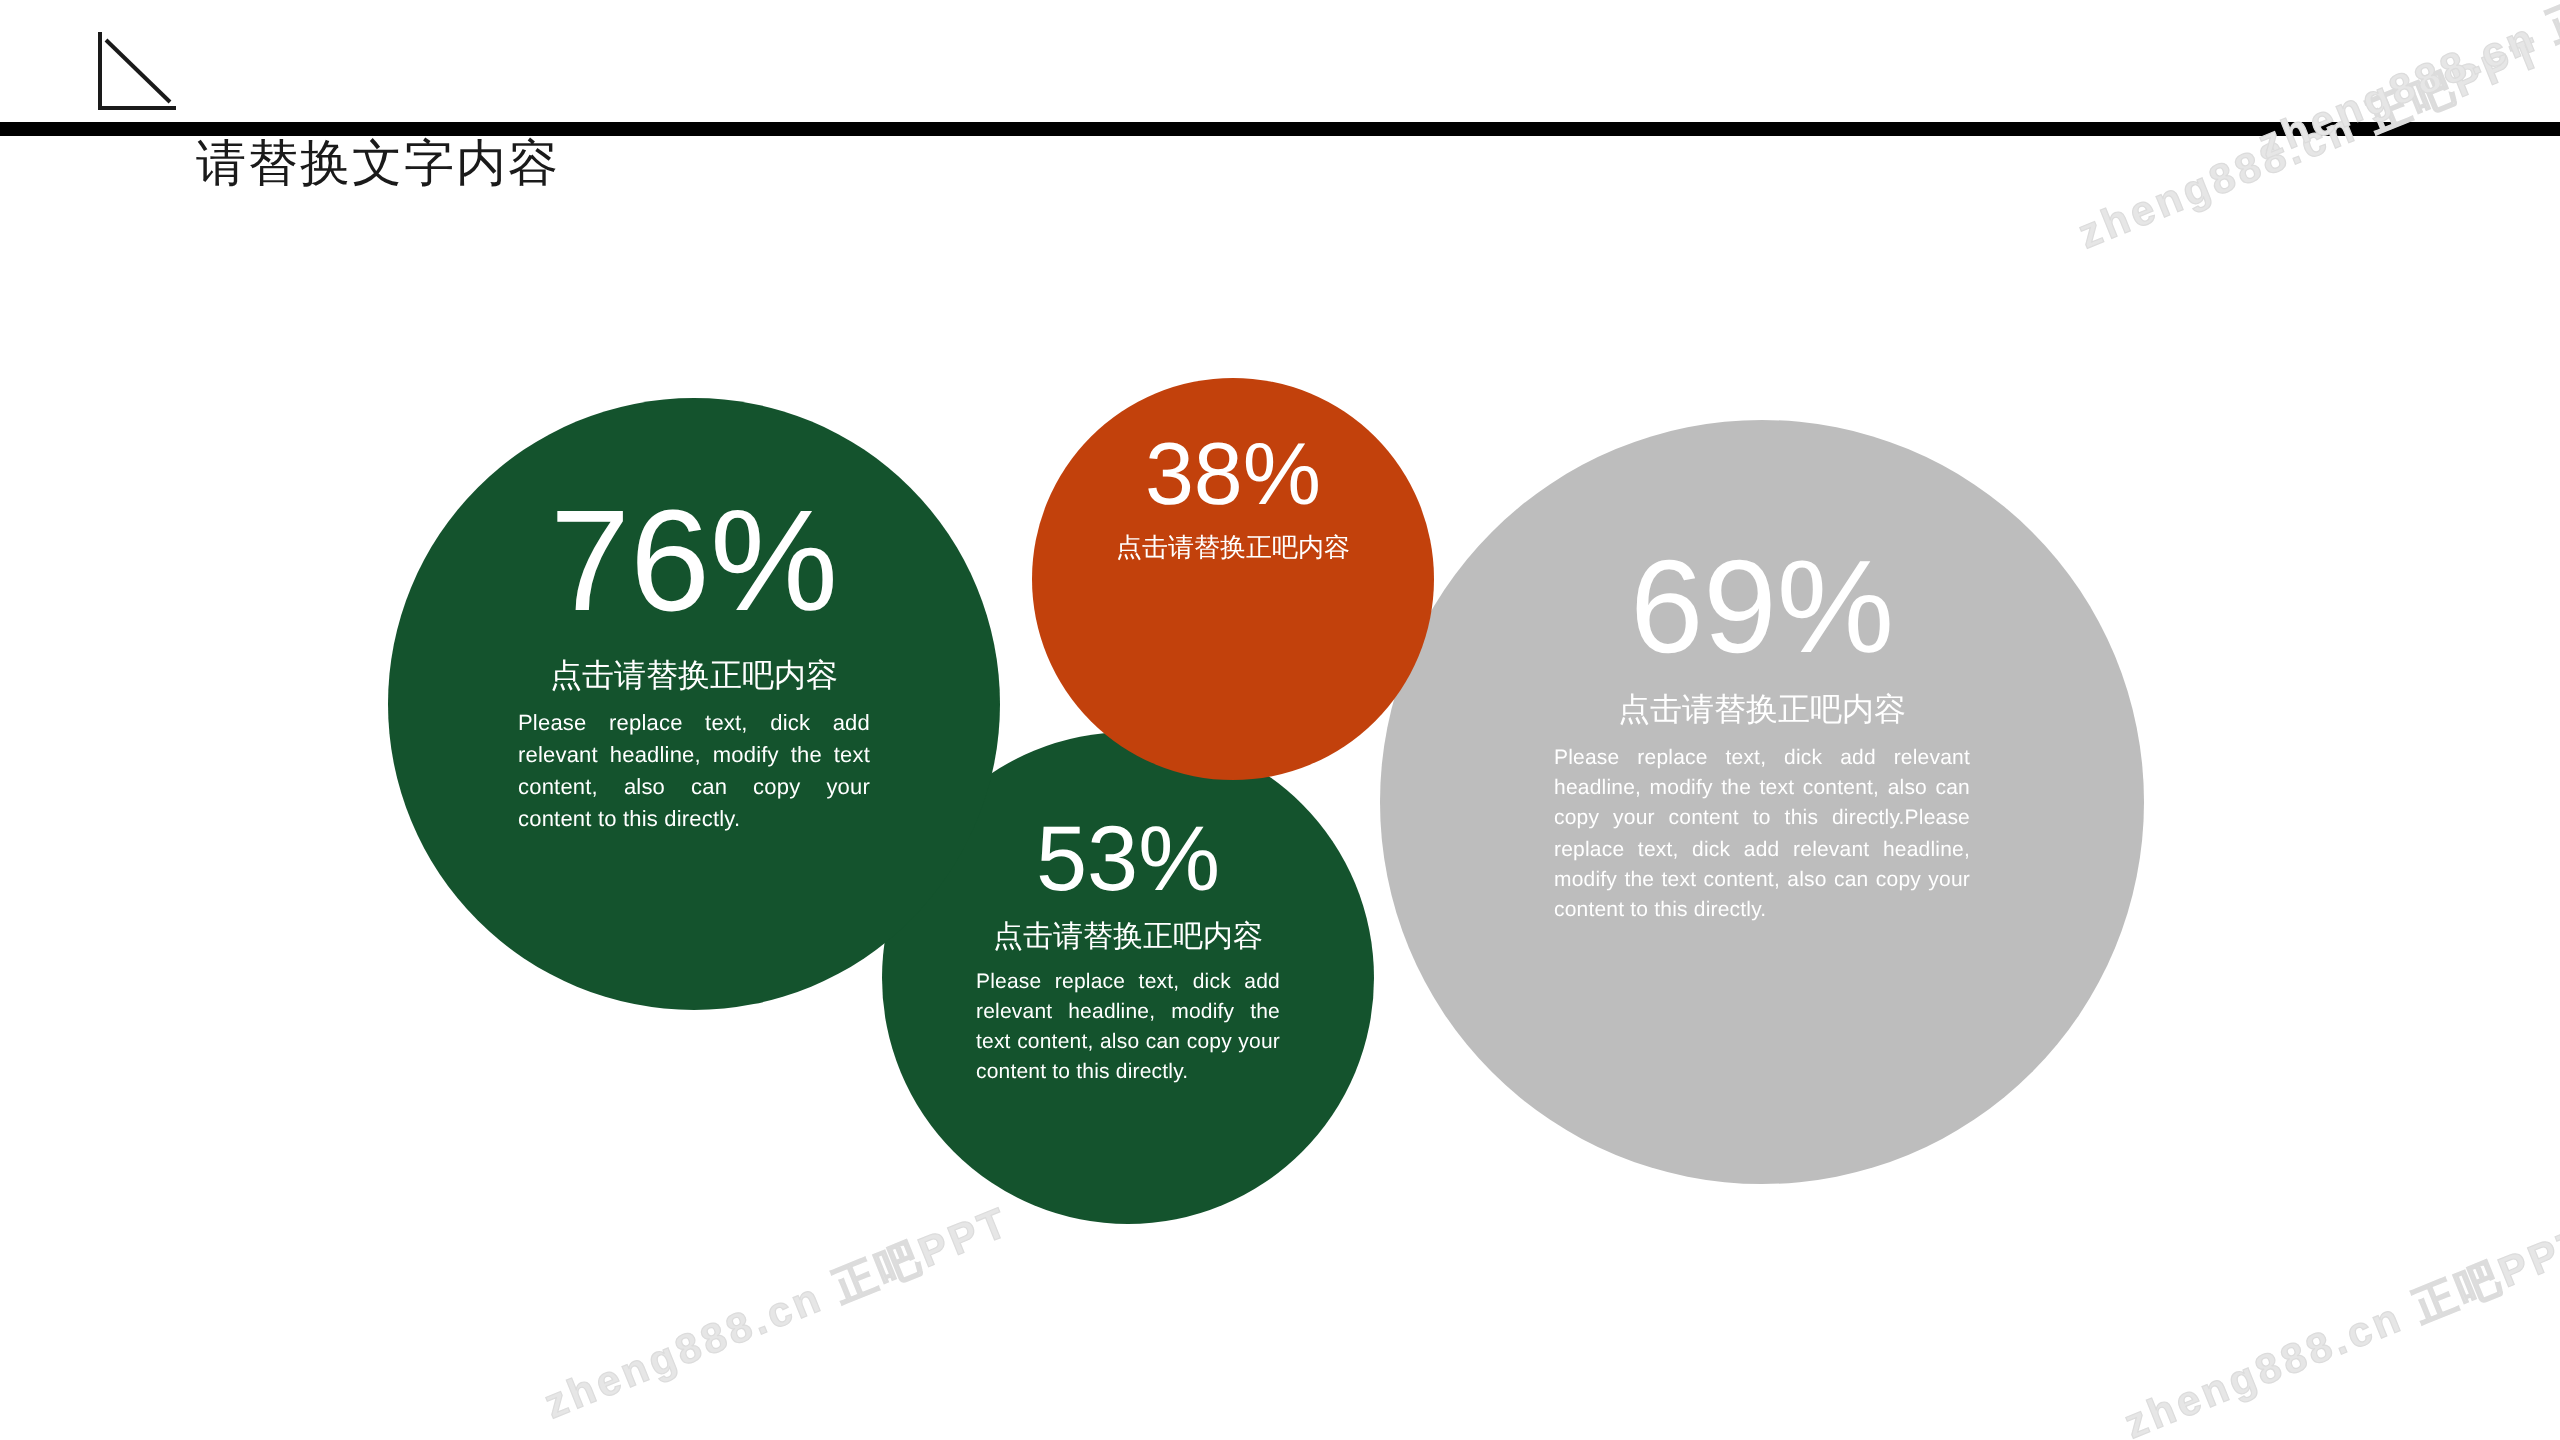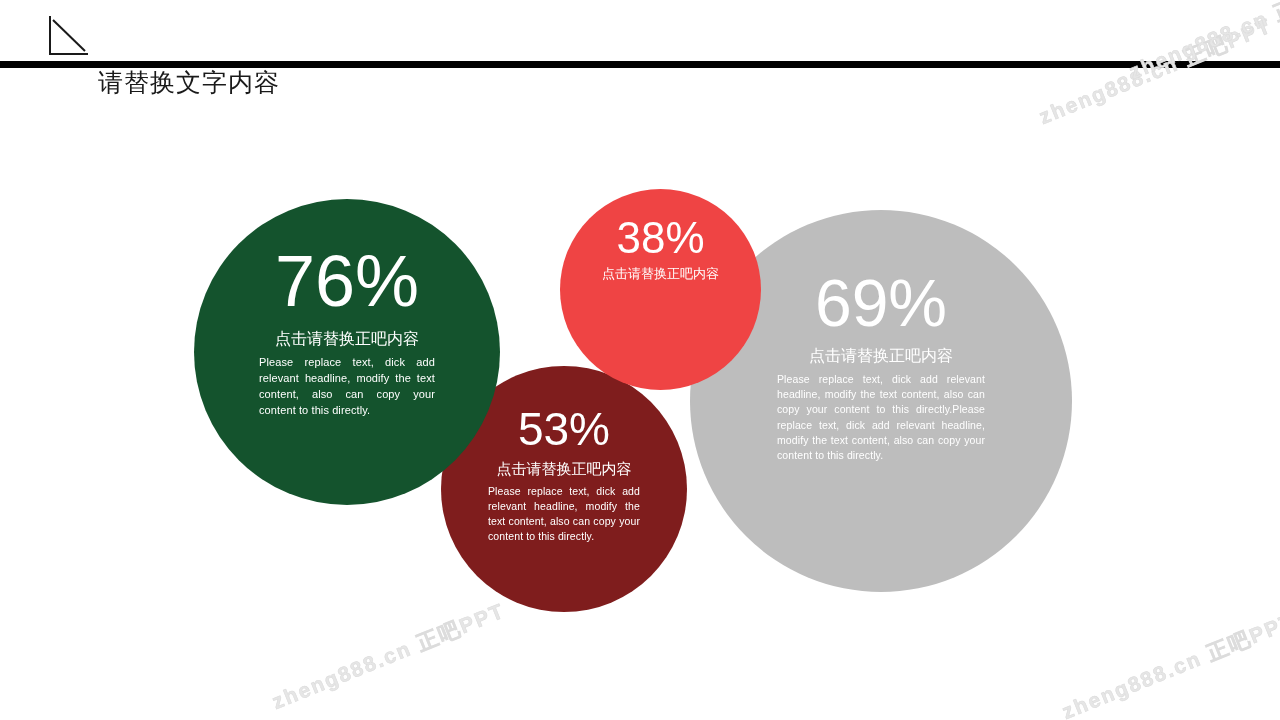--- a/index.html
+++ b/index.html
@@ -122,11 +122,11 @@
 
   
   #bubble-38 {
-    left: 560px;
+    left: 516px;
     top: 121px;
     width: 201px;
     height: 201px;
-    background: #ef4444;
+    background: #c2410c;
     z-index: 4;
   }
   #bubble-38 .pct { font-size: 44px; margin-top: 27px; }

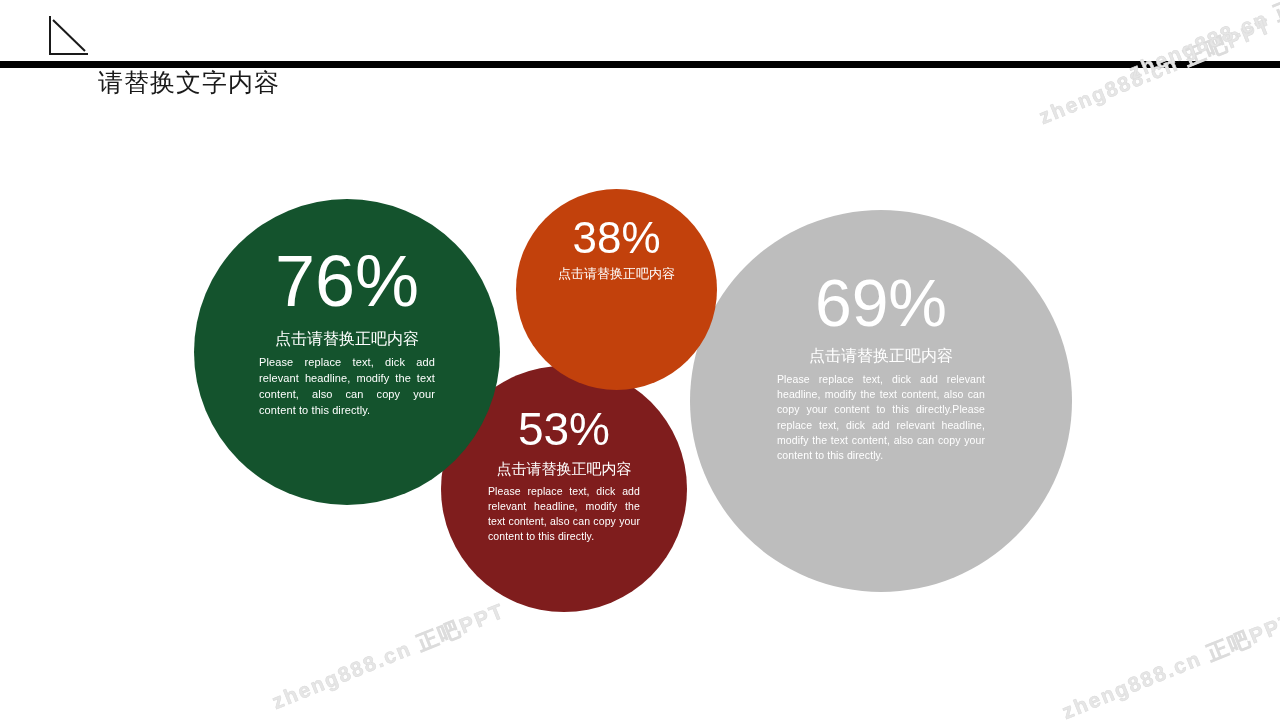--- a/index.html
+++ b/index.html
@@ -143,7 +143,7 @@
     top: 298px;
     width: 246px;
     height: 246px;
-    background: #7f1d1d;
+    background: #14532d;
     z-index: 2;
   }
   #bubble-53 .pct { font-size: 46px; margin-top: 40px; }

